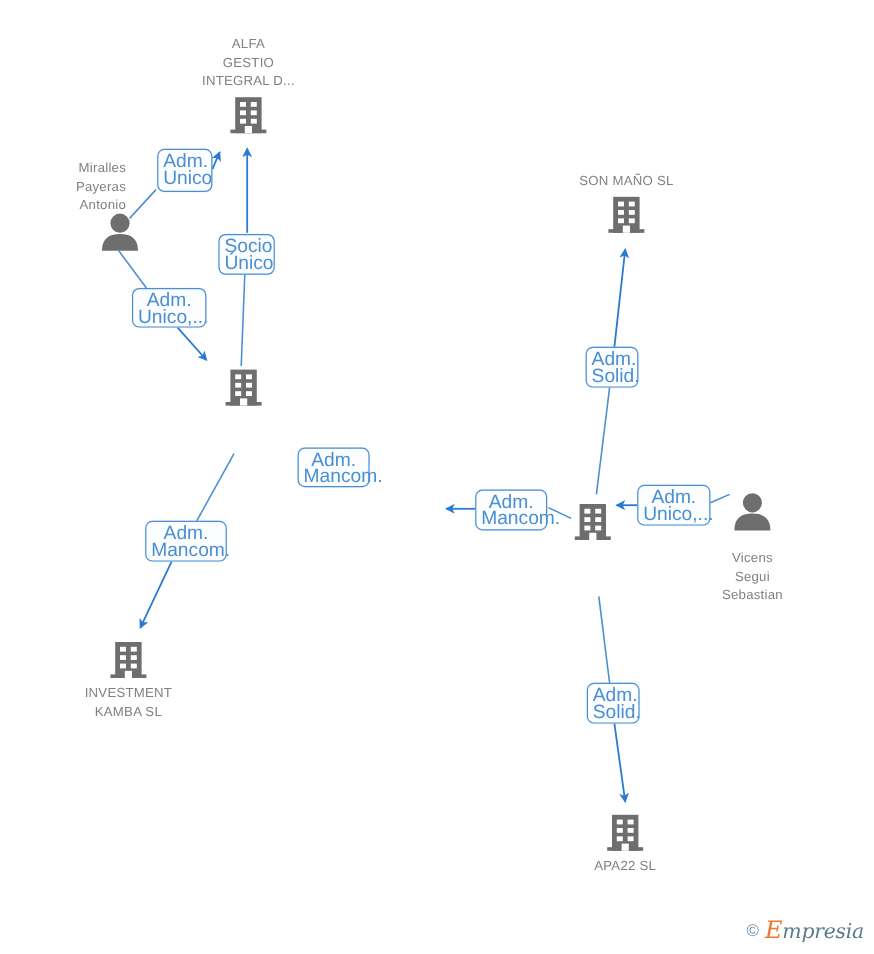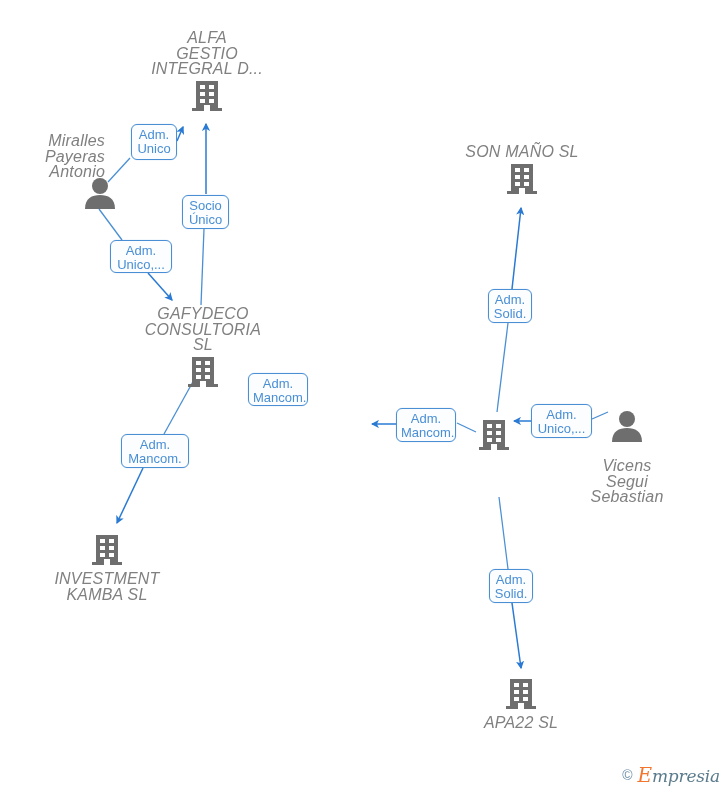--- a/index.html
+++ b/index.html
@@ -32,12 +32,11 @@
     text-align: center;
   }
   .node-label {
-    font-size: 16px;
+    font-size: 11px;
     line-height: 15.5px;
     color: #808080;
     letter-spacing: 0.2px;
     white-space: pre-line;
-    font-style: italic;
   }
   .node-label.highlight {
     color: #6e6e6e;

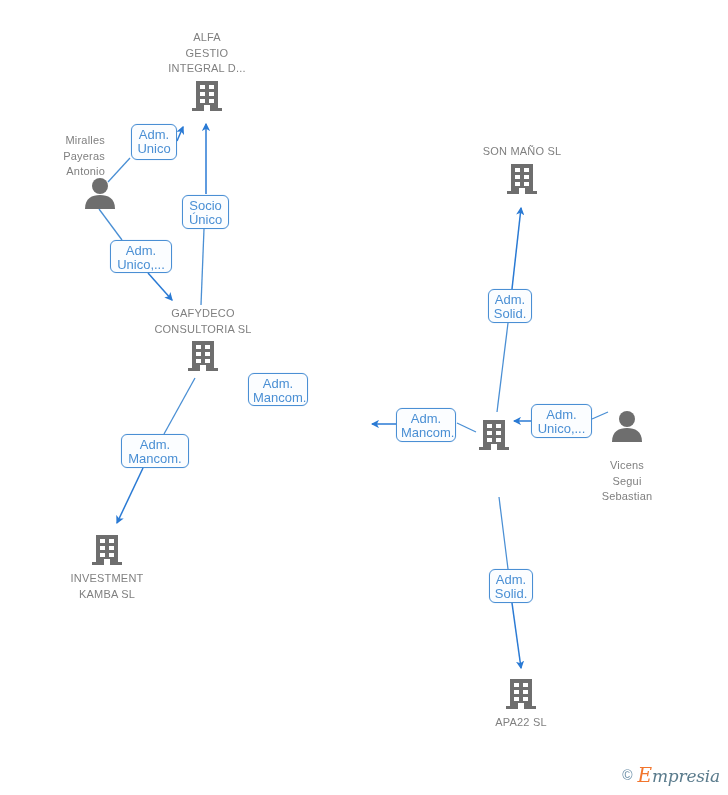--- a/index.html
+++ b/index.html
@@ -59,7 +59,7 @@
     border: 1.3px solid #4a8fd4;
     border-radius: 6px;
     color: #4a8fd4;
-    font-size: 13px;
+    font-size: 16px;
     line-height: 14px;
     text-align: center;
     padding: 3px 4px 2px 4px;

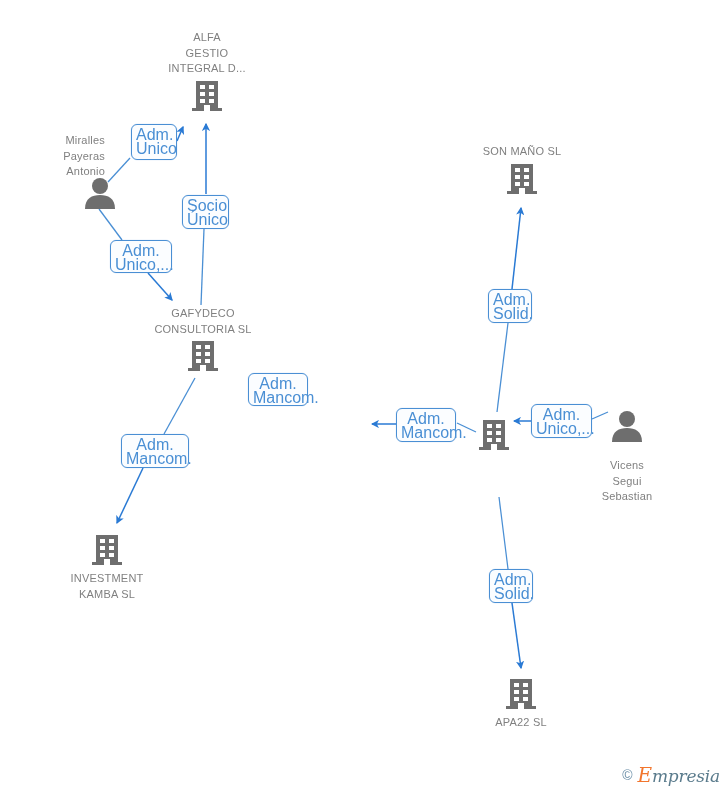--- a/index.html
+++ b/index.html
@@ -176,8 +176,6 @@
   </div>
 
   <div class="node company" style="left:203px; top:304px;">
-    <div class="node-label">GAFYDECO
-CONSULTORIA SL</div>
     <svg class="node-icon" width="38" height="38" viewBox="0 0 38 38">
       <rect x="8" y="4" width="22" height="30" fill="#6e6e6e"></rect>
       <rect x="4" y="31" width="30" height="3" fill="#6e6e6e"></rect>

